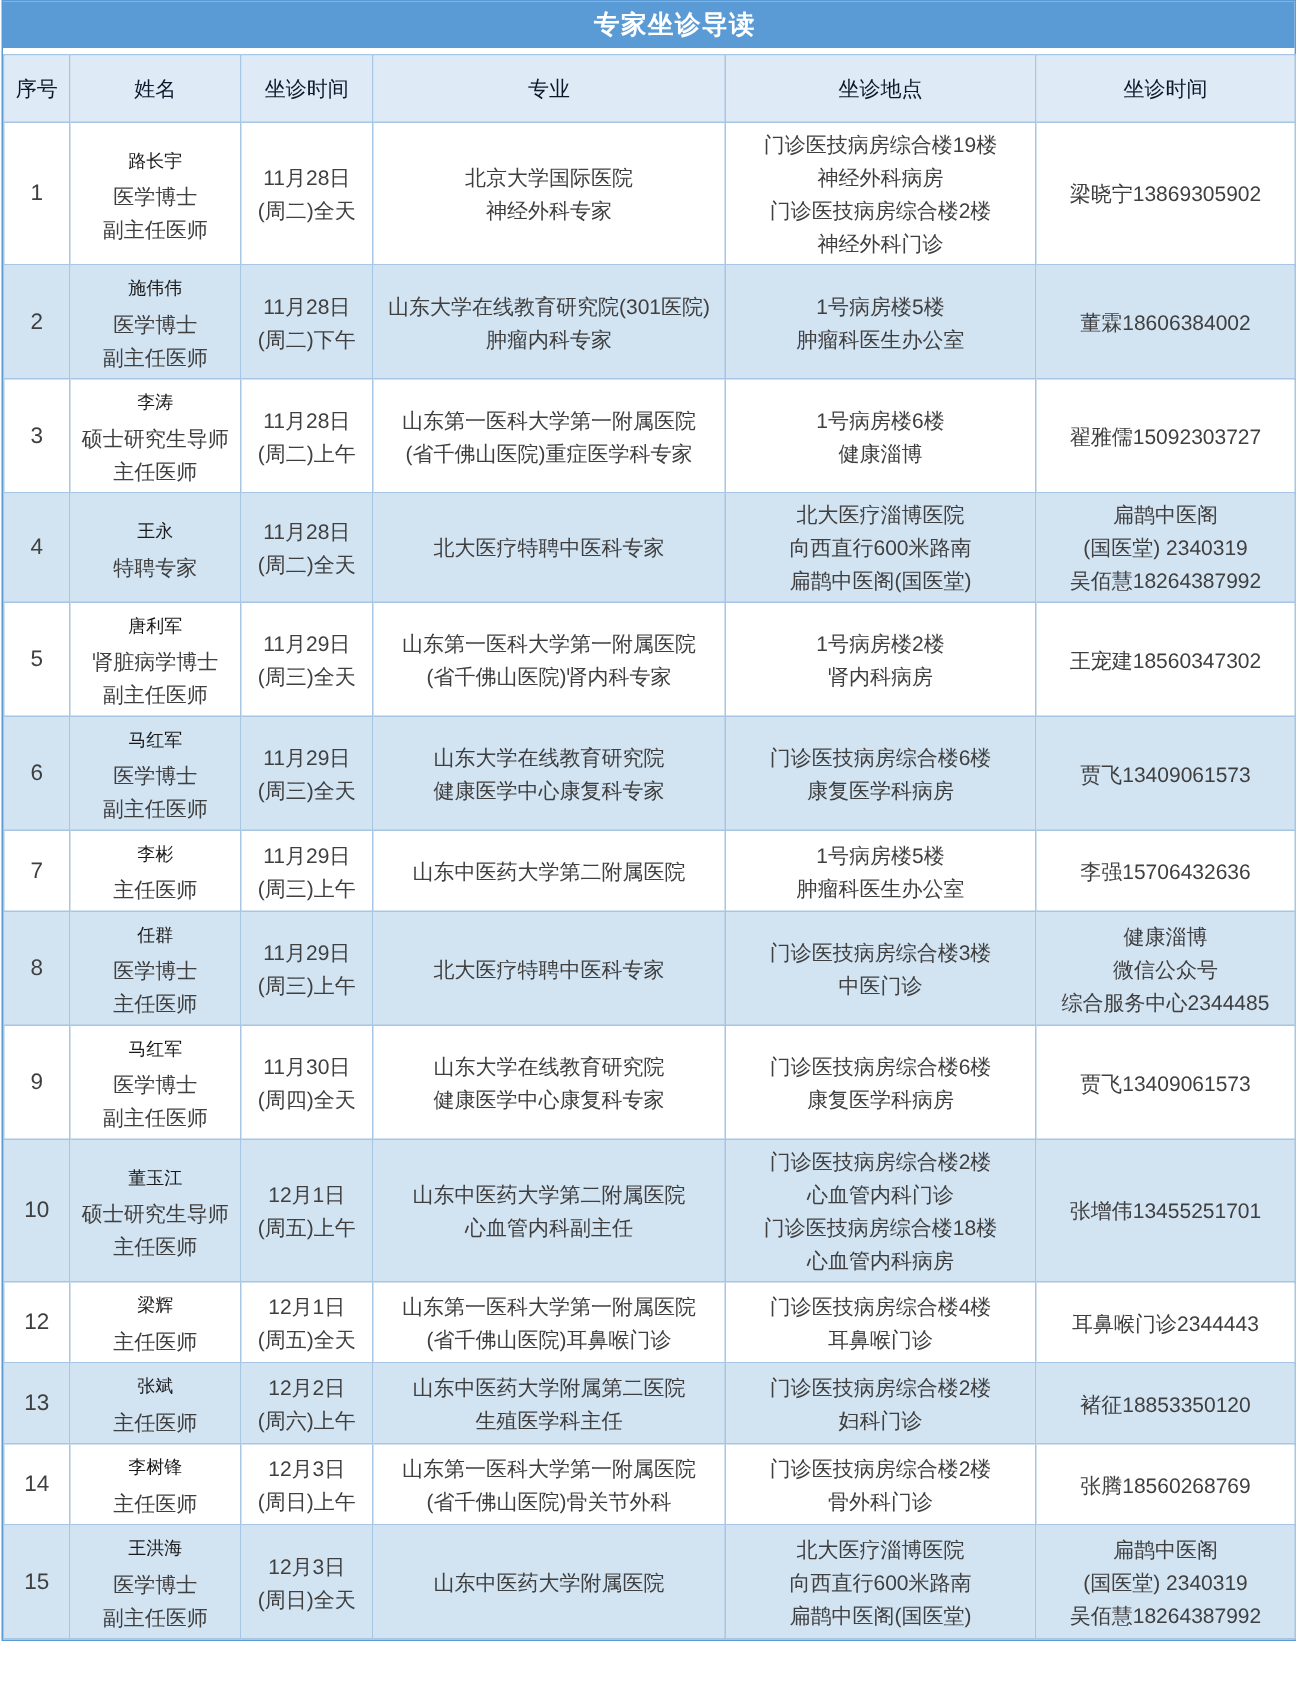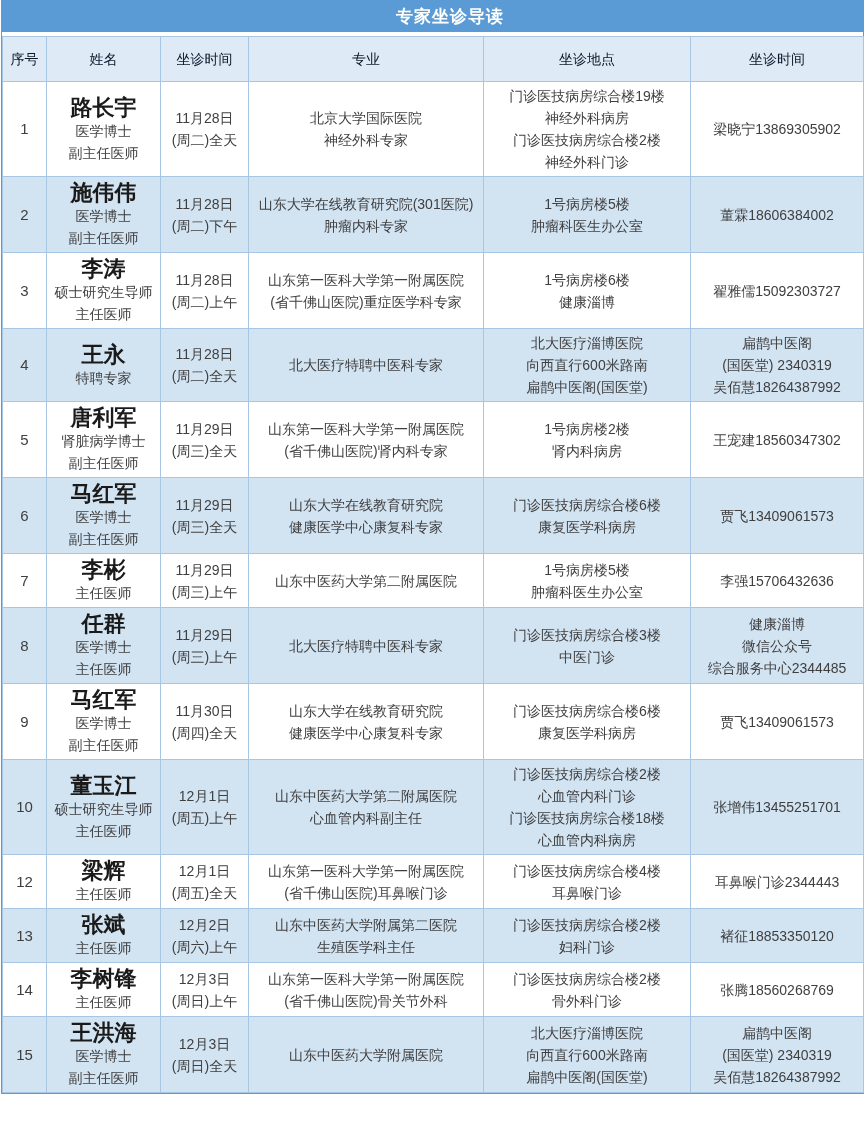--- a/index.html
+++ b/index.html
@@ -56,8 +56,8 @@
   tbody tr:nth-child(even) td { background: #D2E3F2; }
   tbody tr:nth-child(odd)  td { background: #ffffff; }
   .doc-name {
-    font-size: 22px;
-    font-weight: bold;
+    font-size: 12px;
+    font-weight: normal;
     color: #1a1a1a;
     line-height: 25px;
   }

